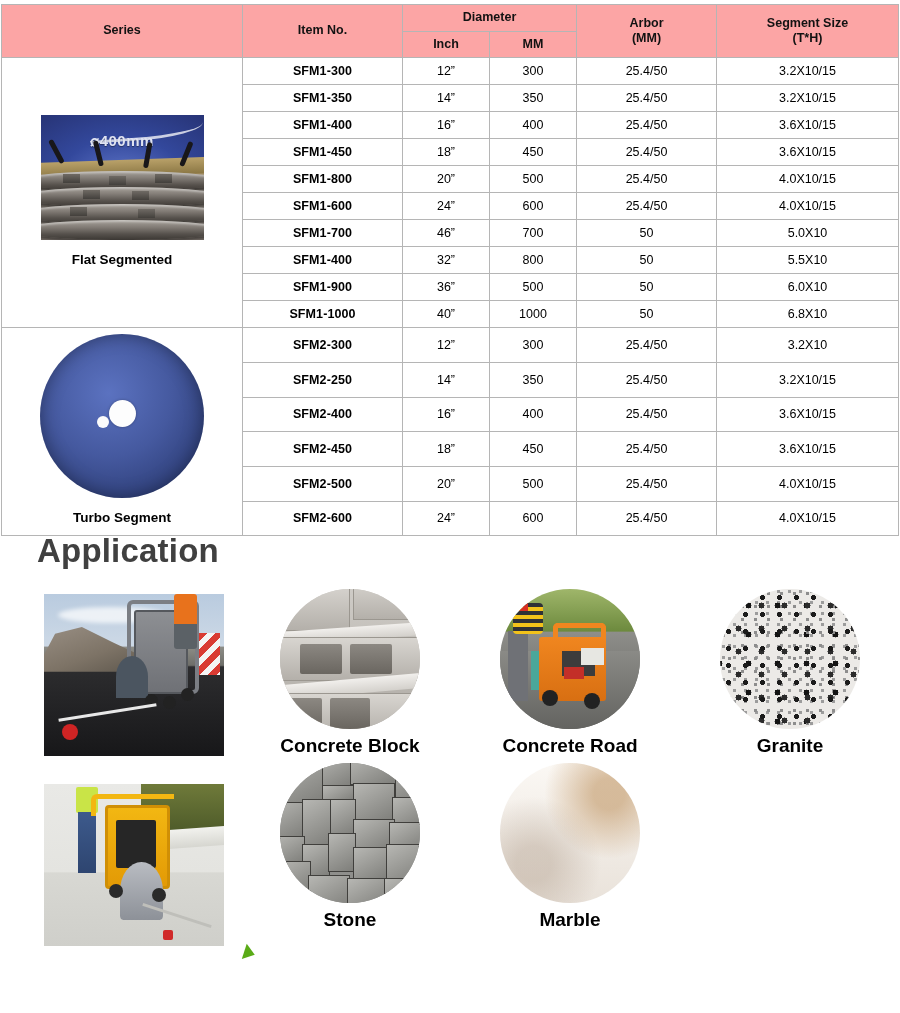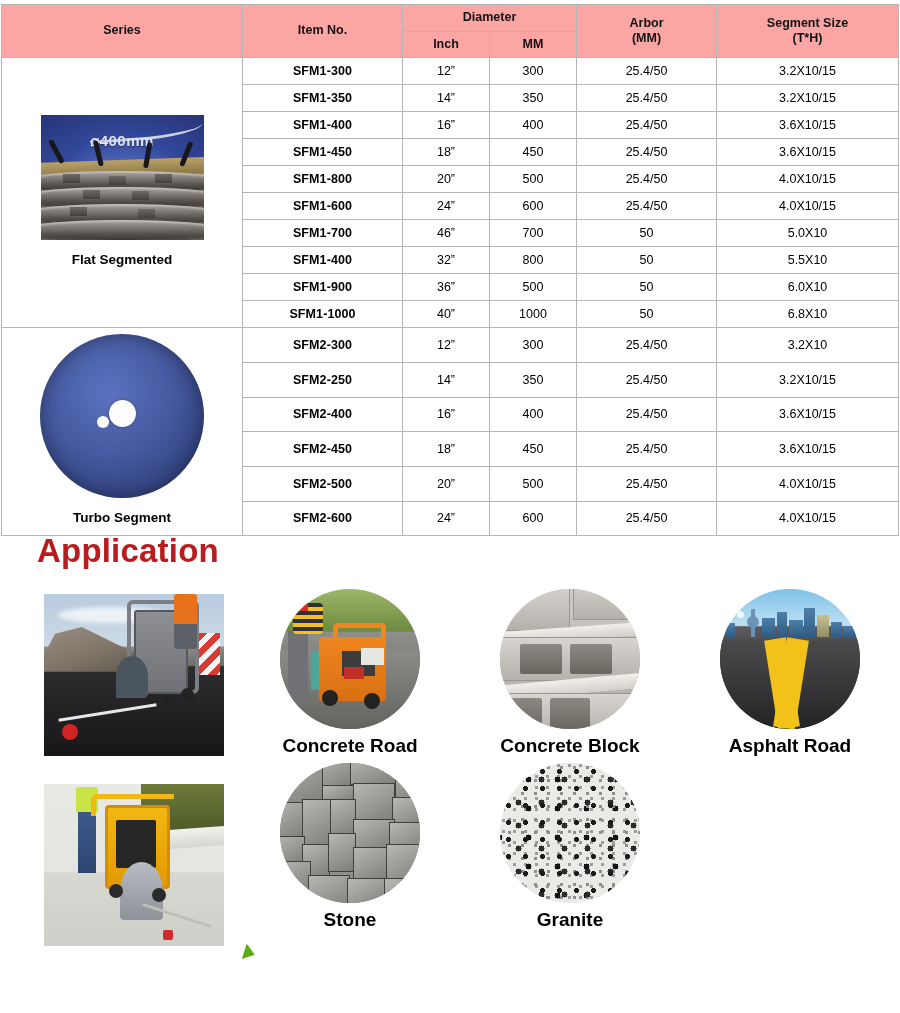--- a/index.html
+++ b/index.html
@@ -128,7 +128,7 @@
   
   .app-title {
     position:absolute; left:37px; top:528px;
-    color:#b91c1c; font-size:33px; font-weight:bold; letter-spacing:.2px;
+    color:#404040; font-size:33px; font-weight:bold; letter-spacing:.2px;
   }
   .app-area { position:absolute; left:0; top:585px; width:900px; height:375px; }
 

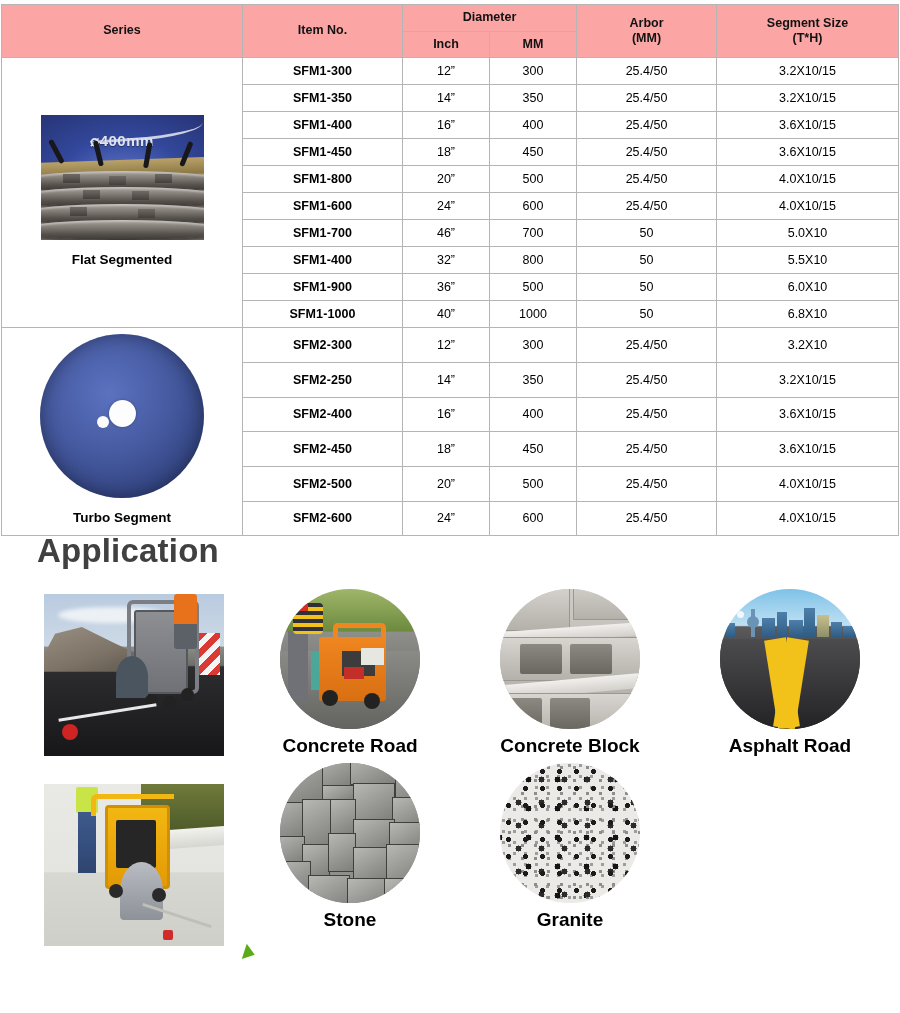--- a/index.html
+++ b/index.html
@@ -482,6 +482,22 @@
     <div class="app-grid">
 
       <div class="app-cell">
+        <div class="circle c-block">
+          <div class="blk" style="left:-6%;top:-4%;width:56%;height:34%"></div>
+          <div class="blk" style="left:52%;top:-8%;width:56%;height:30%"></div>
+          <div class="slab" style="left:-8%;top:27%;width:118%;height:9%;transform:skewY(-4deg)"></div>
+          <div class="blk" style="left:-8%;top:34%;width:118%;height:32%"></div>
+          <div class="hole" style="left:14%;top:39%;width:30%;height:22%"></div>
+          <div class="hole" style="left:50%;top:39%;width:30%;height:22%"></div>
+          <div class="slab" style="left:-10%;top:64%;width:124%;height:11%;transform:skewY(-5deg)"></div>
+          <div class="blk" style="left:-10%;top:74%;width:124%;height:30%"></div>
+          <div class="hole" style="left:2%;top:78%;width:28%;height:22%"></div>
+          <div class="hole" style="left:36%;top:78%;width:28%;height:22%"></div>
+        </div>
+        <div class="app-label">Concrete Block</div>
+      </div>
+
+      <div class="app-cell">
         <div class="circle c-croad">
           <div class="road"></div>
           <div class="leg"></div>
@@ -497,22 +513,6 @@
           <div class="wh" style="left:60%;top:74%"></div>
         </div>
         <div class="app-label">Concrete Road</div>
-      </div>
-
-      <div class="app-cell">
-        <div class="circle c-block">
-          <div class="blk" style="left:-6%;top:-4%;width:56%;height:34%"></div>
-          <div class="blk" style="left:52%;top:-8%;width:56%;height:30%"></div>
-          <div class="slab" style="left:-8%;top:27%;width:118%;height:9%;transform:skewY(-4deg)"></div>
-          <div class="blk" style="left:-8%;top:34%;width:118%;height:32%"></div>
-          <div class="hole" style="left:14%;top:39%;width:30%;height:22%"></div>
-          <div class="hole" style="left:50%;top:39%;width:30%;height:22%"></div>
-          <div class="slab" style="left:-10%;top:64%;width:124%;height:11%;transform:skewY(-5deg)"></div>
-          <div class="blk" style="left:-10%;top:74%;width:124%;height:30%"></div>
-          <div class="hole" style="left:2%;top:78%;width:28%;height:22%"></div>
-          <div class="hole" style="left:36%;top:78%;width:28%;height:22%"></div>
-        </div>
-        <div class="app-label">Concrete Block</div>
       </div>
 
       <div class="app-cell">

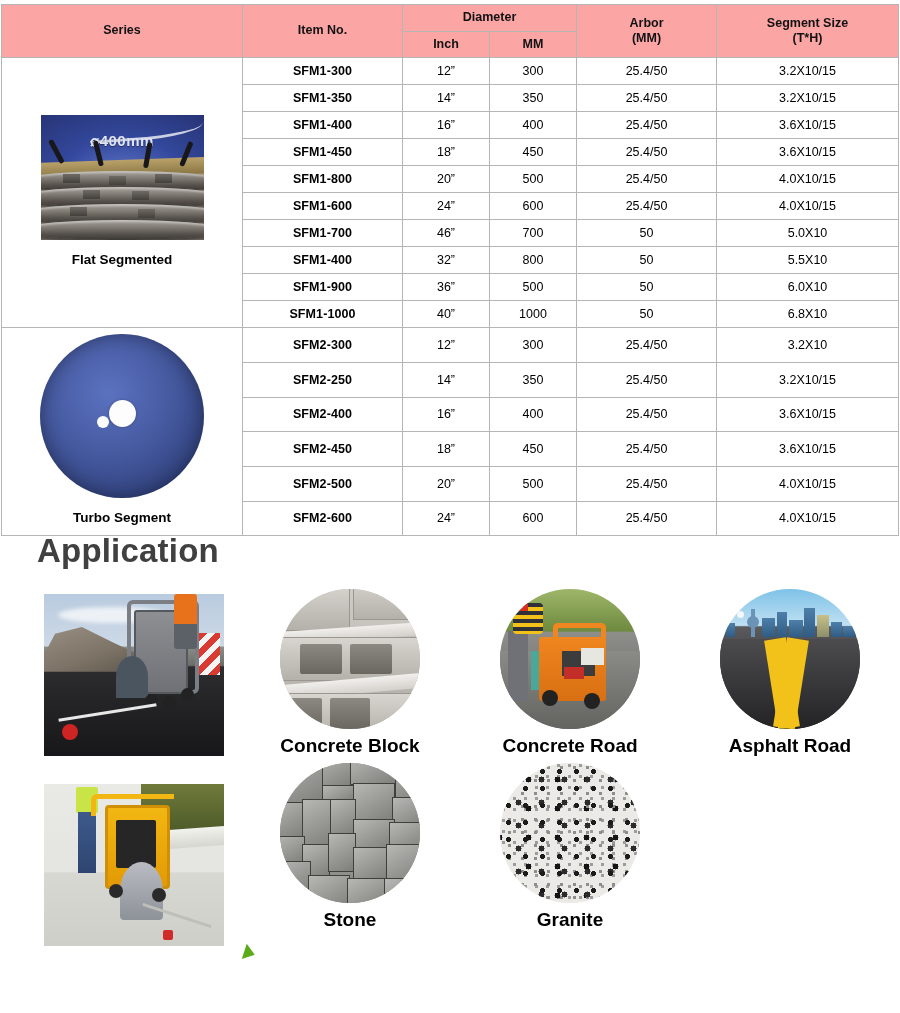--- a/index.html
+++ b/index.html
@@ -515,26 +515,6 @@
         <div class="app-label">Concrete Road</div>
       </div>
 
-      <div class="app-cell">
-        <div class="circle c-asphalt">
-          <div class="moon"></div>
-          <div class="skyline">
-            <div class="bldg" style="left:4%;width:7%;height:45%"></div>
-            <div class="tower"></div>
-            <div class="bldg" style="left:30%;width:9%;height:62%"></div>
-            <div class="bldg" style="left:41%;width:7%;height:80%"></div>
-            <div class="bldg" style="left:49%;width:10%;height:55%"></div>
-            <div class="bldg" style="left:60%;width:8%;height:92%"></div>
-            <div class="bldg" style="left:69%;width:9%;height:70%;background:linear-gradient(#c9c089,#8d8f6a)"></div>
-            <div class="bldg" style="left:79%;width:8%;height:48%"></div>
-            <div class="bldg" style="left:88%;width:9%;height:36%"></div>
-          </div>
-          <div class="road2"></div>
-          <div class="ylineA"></div>
-          <div class="ylineB"></div>
-        </div>
-        <div class="app-label">Asphalt Road</div>
-      </div>
 
       <div class="app-cell">
         <div class="circle c-stone">

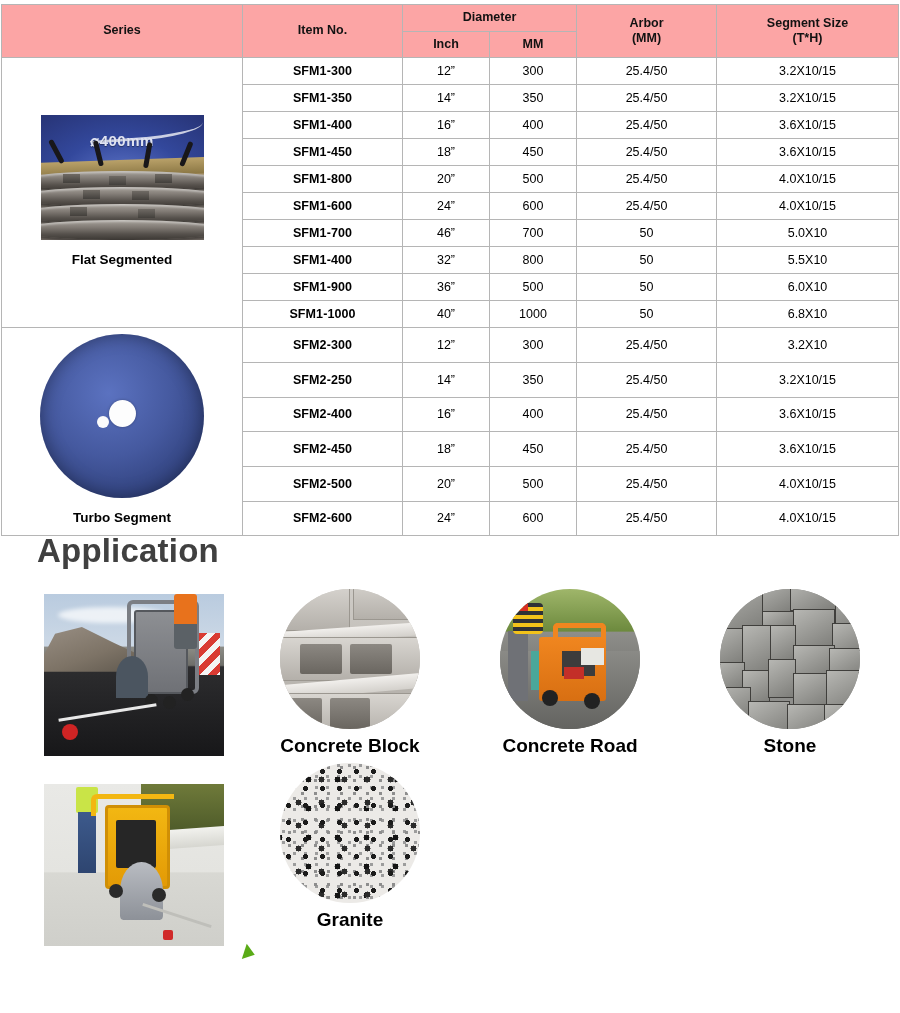--- a/index.html
+++ b/index.html
@@ -517,6 +517,11 @@
 
 
       <div class="app-cell">
+        <div class="circle c-granite"></div>
+        <div class="app-label">Granite</div>
+      </div>
+
+      <div class="app-cell">
         <div class="circle c-stone">
           <div class="sb" style="left:-6%;top:-4%;width:38%;height:34%"></div>
           <div class="sb" style="left:30%;top:-8%;width:22%;height:26%"></div>
@@ -543,11 +548,6 @@
         <div class="app-label">Stone</div>
       </div>
 
-      <div class="app-cell">
-        <div class="circle c-granite"></div>
-        <div class="app-label">Granite</div>
-      </div>
-
 
     </div>
   </div>

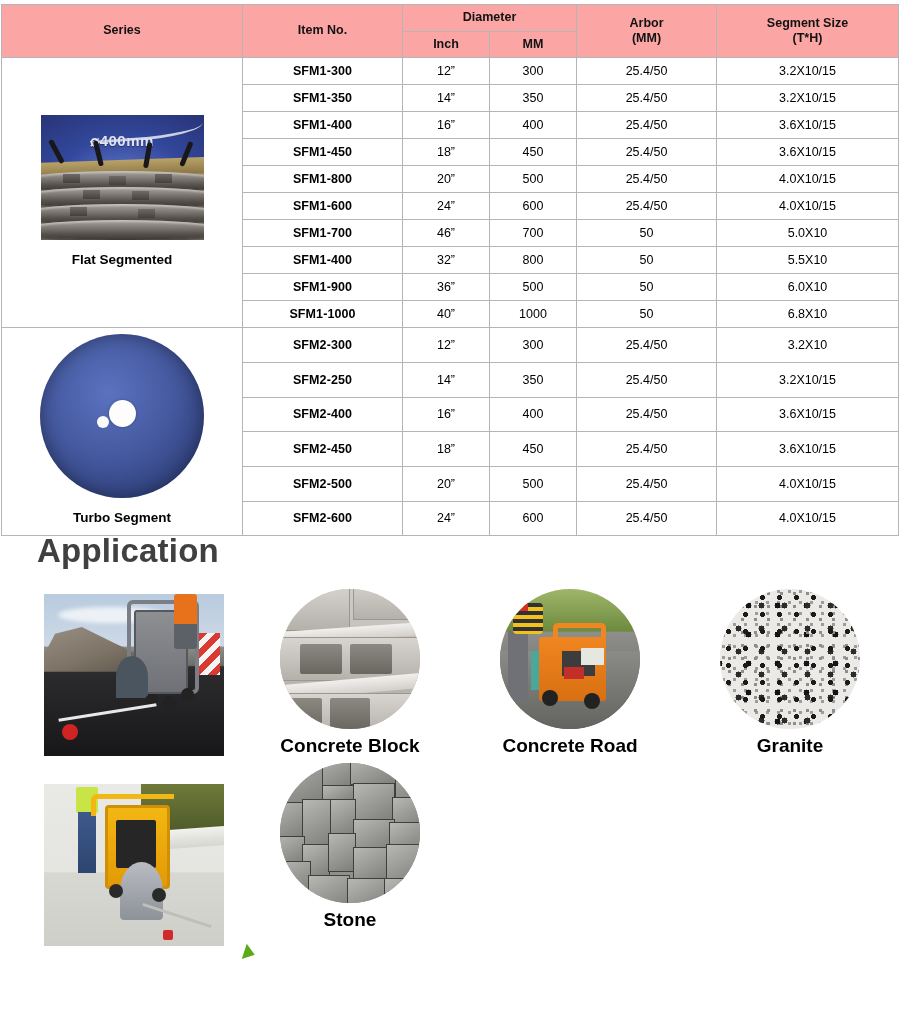--- a/index.html
+++ b/index.html
@@ -548,6 +548,10 @@
         <div class="app-label">Stone</div>
       </div>
 
+      <div class="app-cell">
+        <div class="circle c-marble"></div>
+        <div class="app-label">Marble</div>
+      </div>
 
     </div>
   </div>

